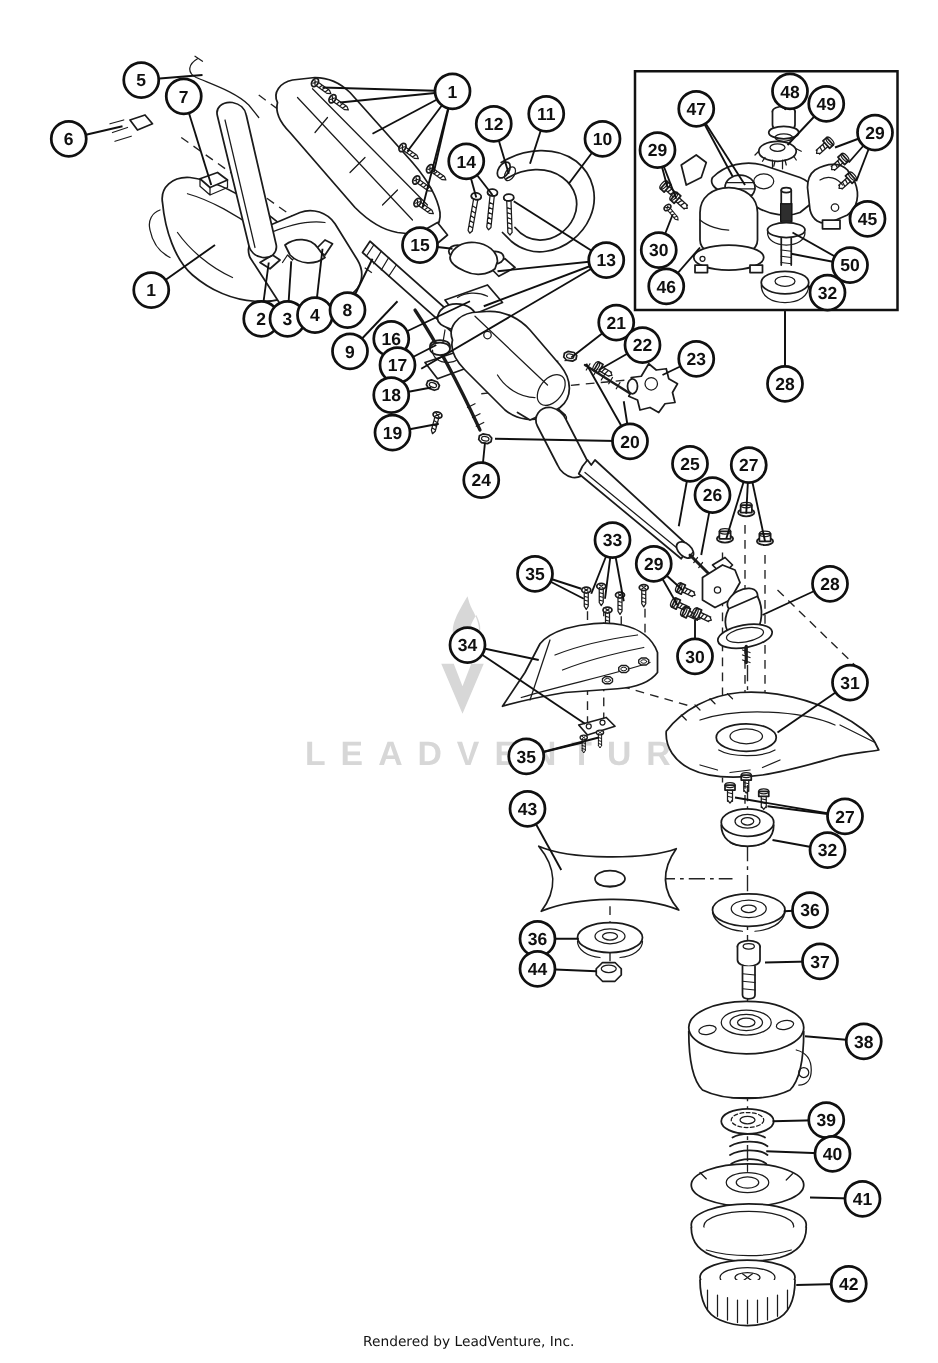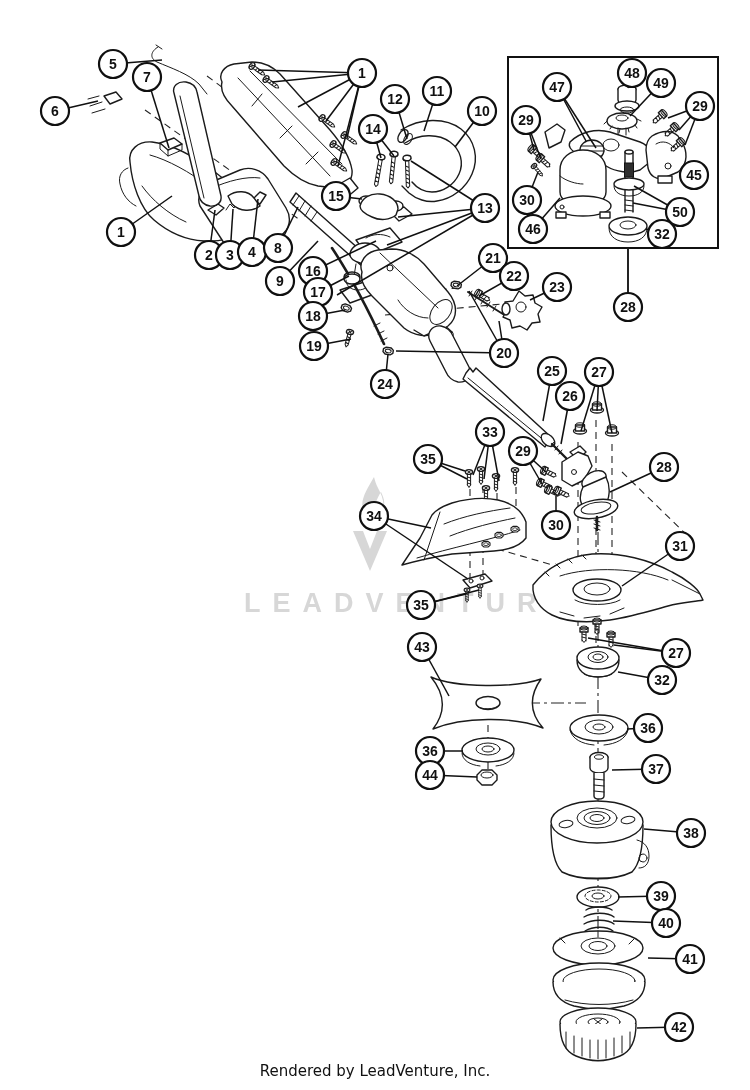--- a/index.html
+++ b/index.html
@@ -21,7 +21,7 @@
                 fill:#101010;text-anchor:middle;}
   .inset{fill:none;stroke:#111;stroke-width:2;}
   .footer{position:absolute;left:0;right:0;bottom:10px;text-align:center;
-          font-family:"DejaVu Sans",sans-serif;font-size:15px;color:#111;}
+          font-family:"DejaVu Sans",sans-serif;font-size:11px;color:#111;}
 </style>
 </head>
 <body>

